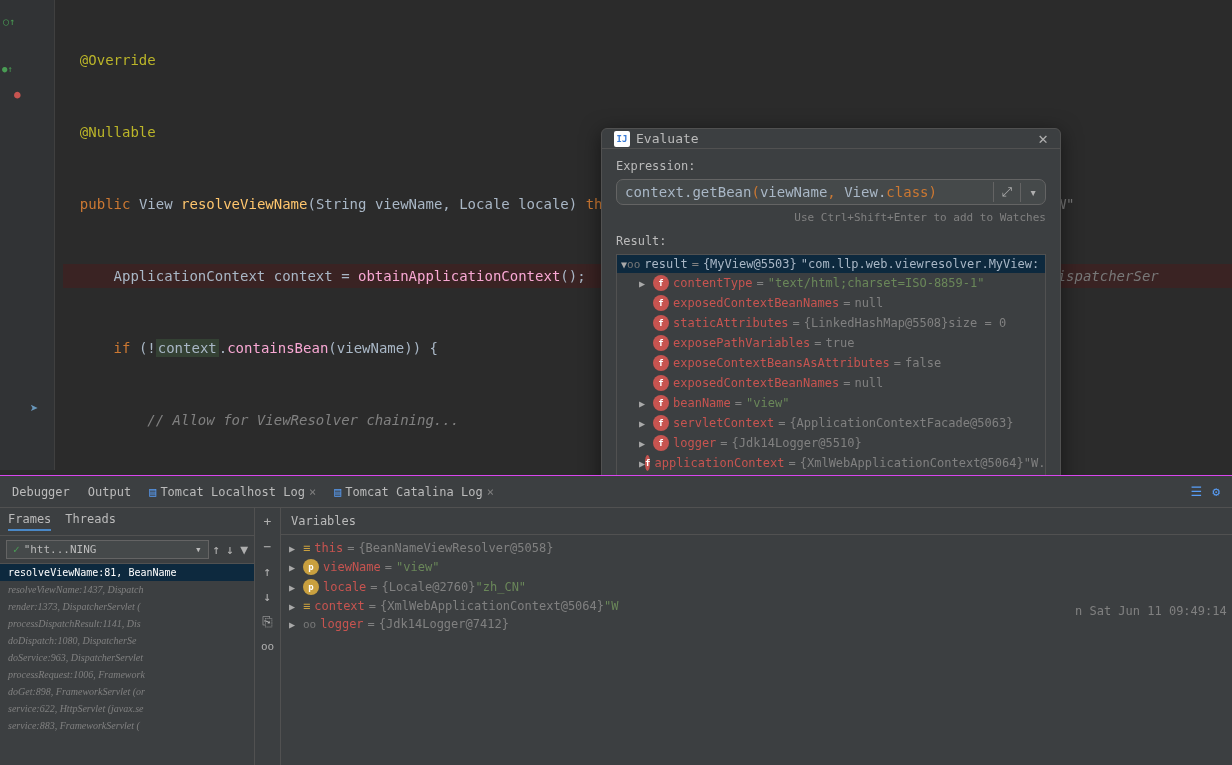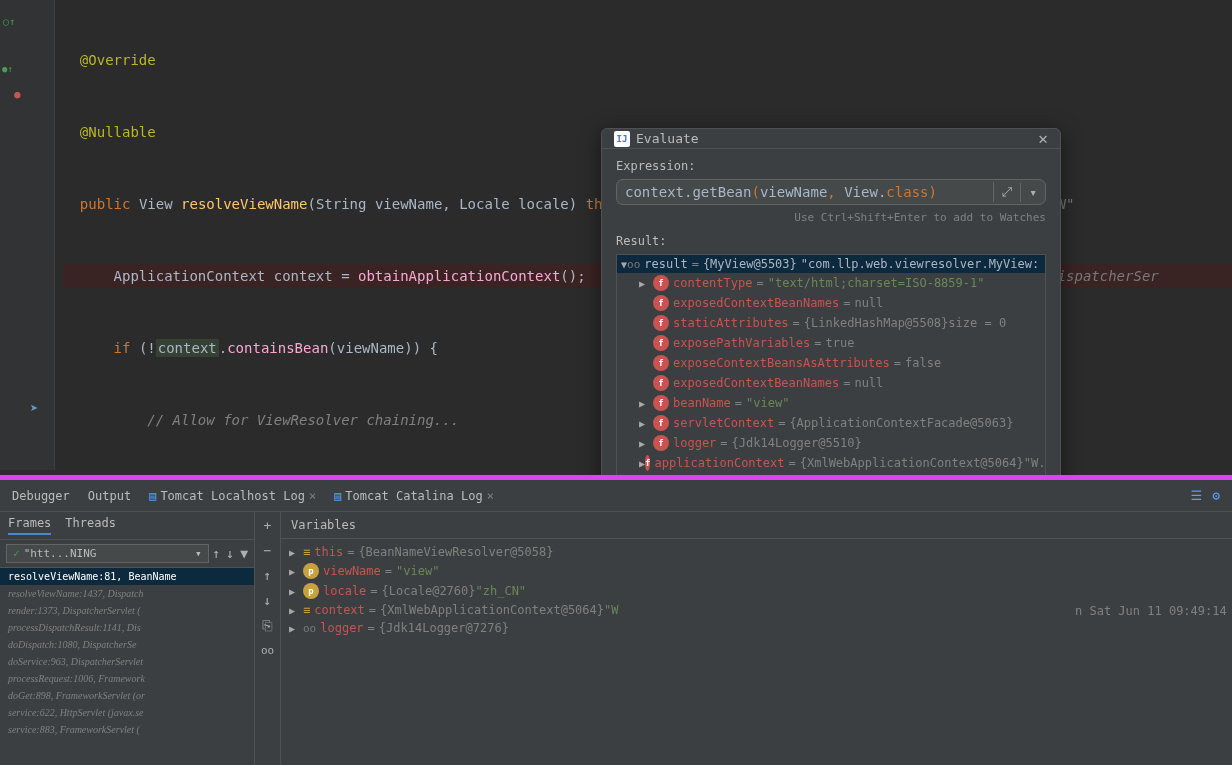--- a/index.html
+++ b/index.html
@@ -153,7 +153,7 @@
   top: 475px;
   left: 0; right: 0; bottom: 0;
   background: #3c3f41;
-  border-top: 5px solid #d946ef;
+  border-top: 1px solid #d946ef;
   display: flex;
   flex-direction: column;
 }

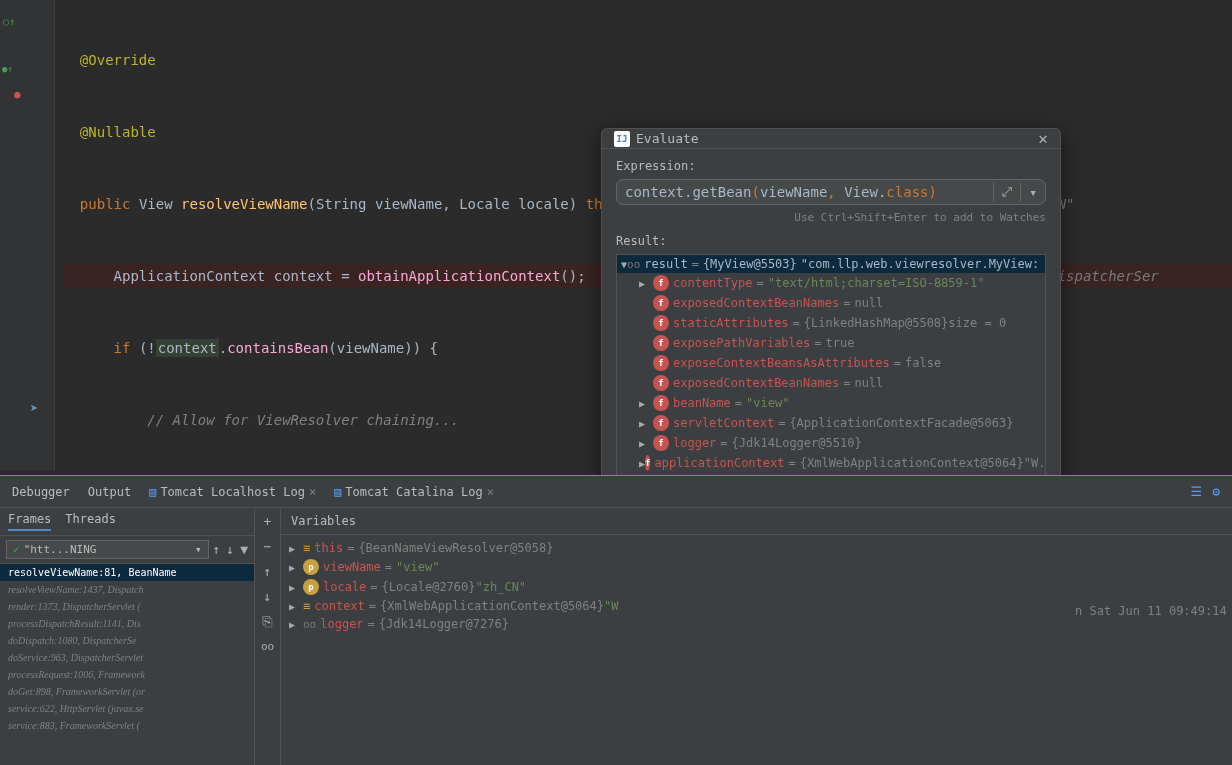--- a/index.html
+++ b/index.html
@@ -491,7 +491,7 @@
               <span class="ic-oo">oo</span>
               <span class="tr-name2">logger</span>
               <span class="tr-eq">=</span>
-              <span class="tr-val">{Jdk14Logger@7276}</span>
+              <span class="tr-val">{Jdk14Logger@7412}</span>
             </div>
           </div>
       </div>

